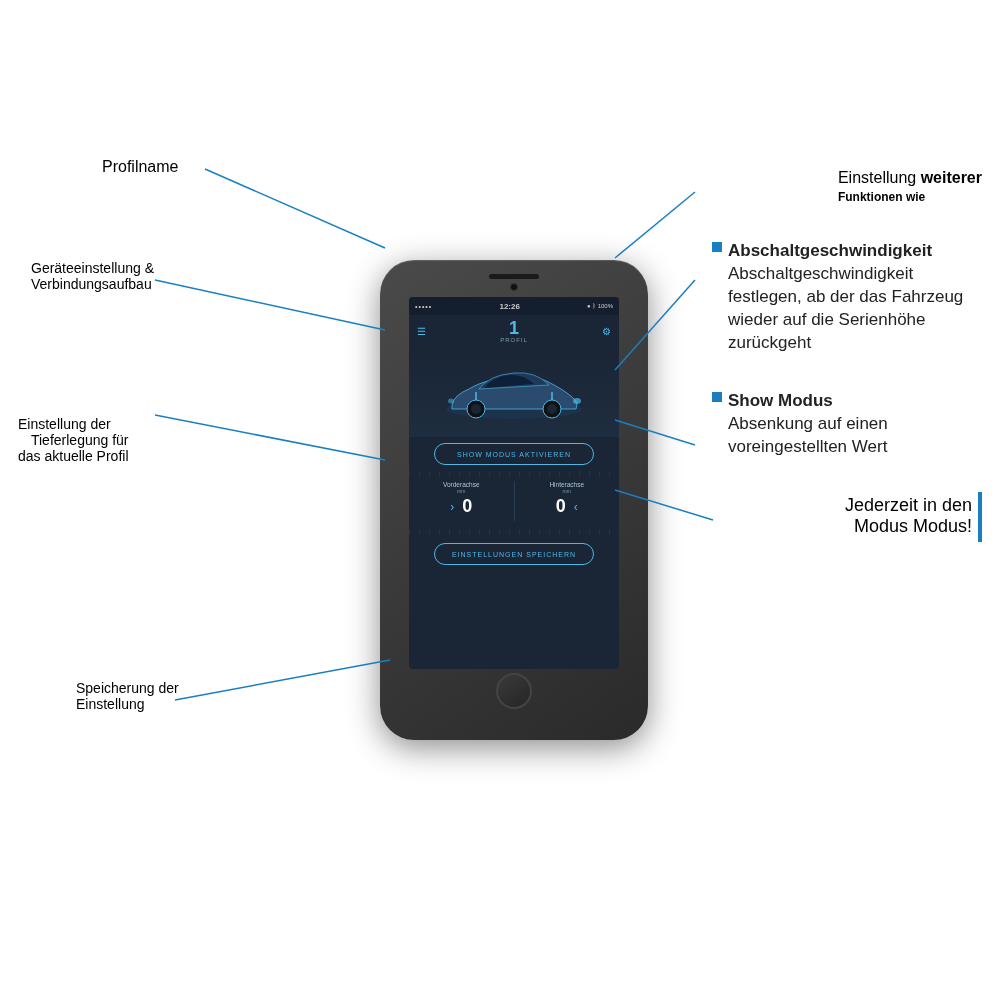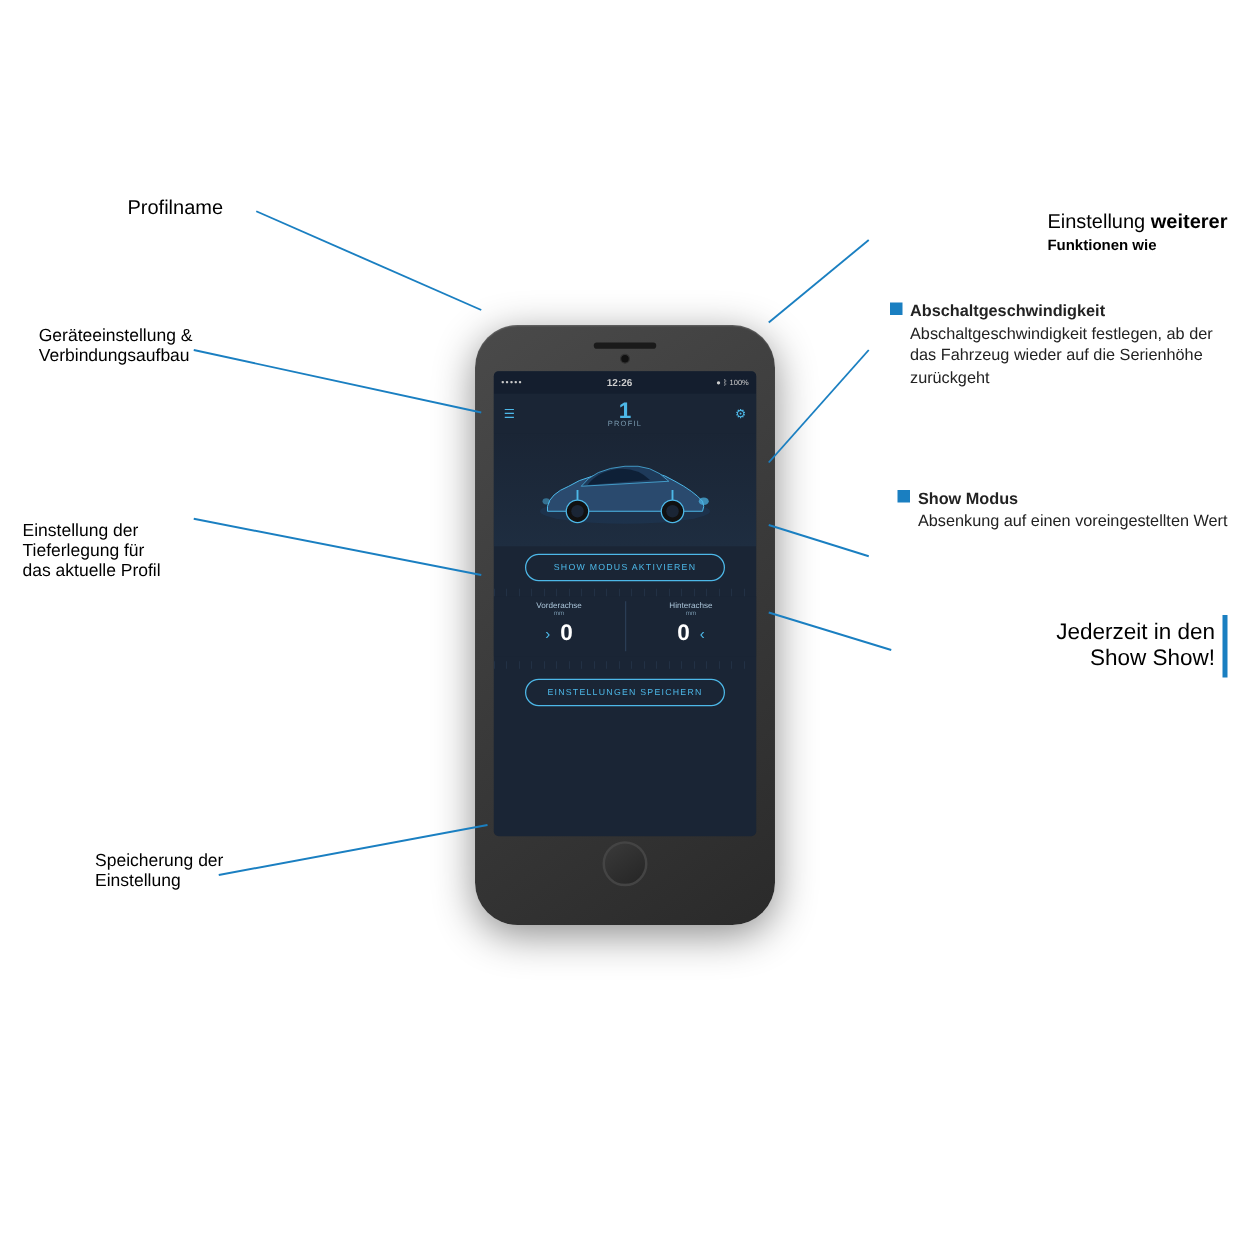--- a/index.html
+++ b/index.html
@@ -234,7 +234,7 @@
       margin-top: 2px;
       flex-shrink: 0;
     }
-    .bullet-content { font-size: 13px; color: #222; line-height: 1.35; }
+    .bullet-content { font-size: 17px; color: #222; line-height: 1.35; }
     .bullet-content strong { font-weight: 800; }
   </style>
 </head>

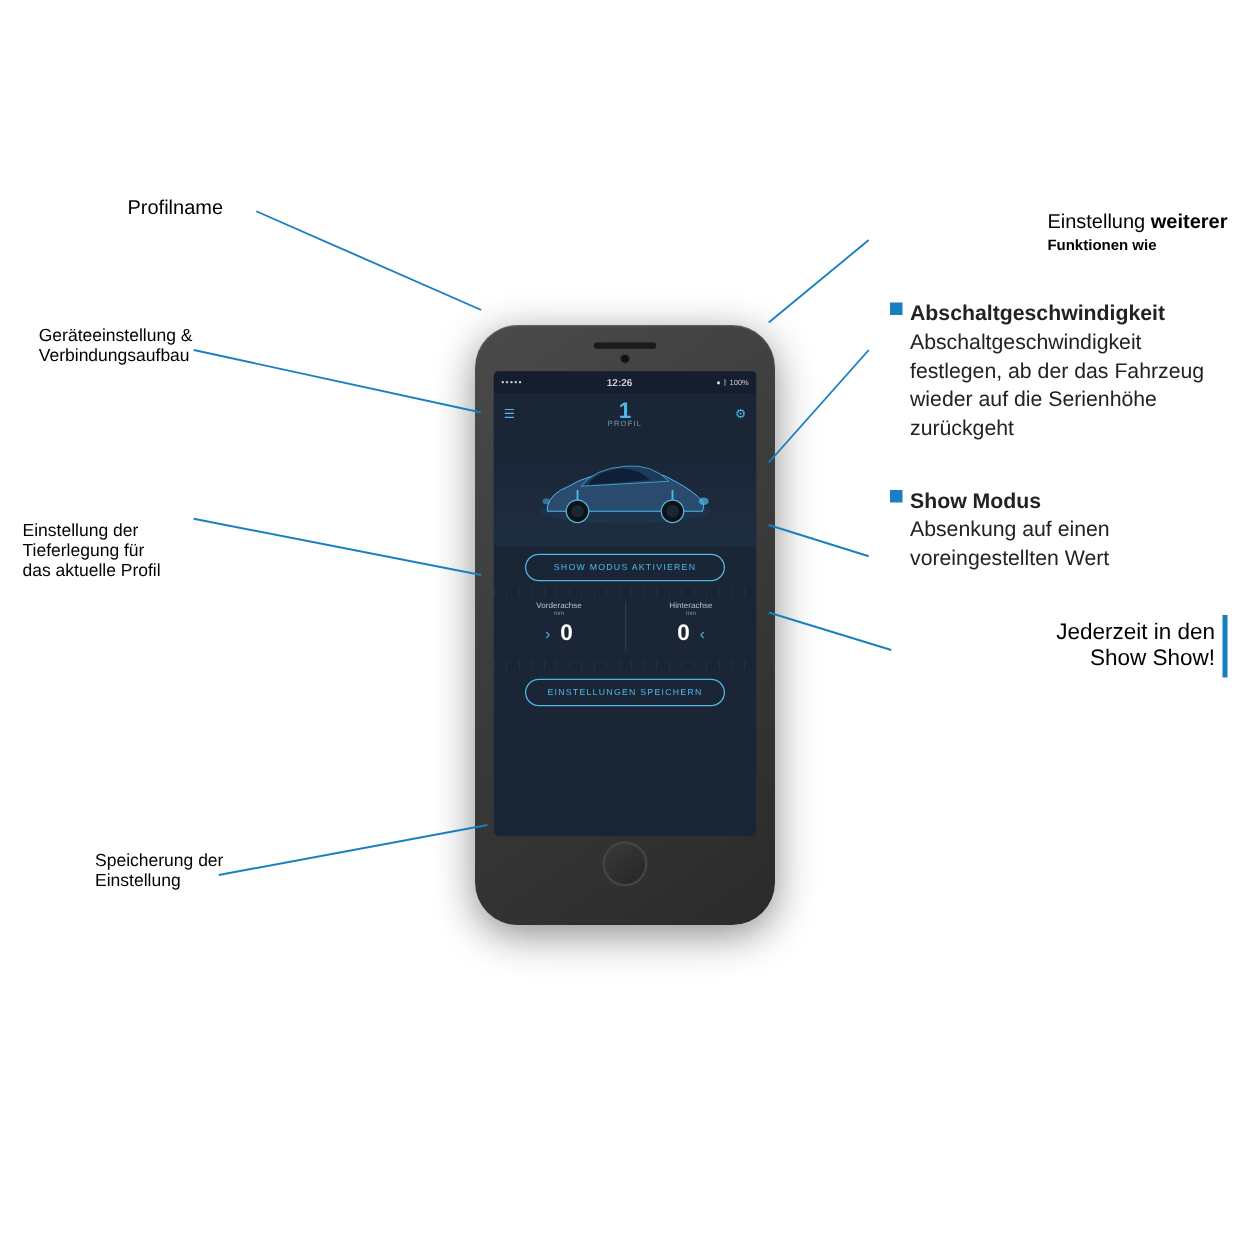--- a/index.html
+++ b/index.html
@@ -22,7 +22,7 @@
       height: 480px;
     }
     .phone-shell {
-      width: 240px;
+      width: 268px;
       height: 480px;
       background: linear-gradient(145deg, #4a4a4a, #2a2a2a);
       border-radius: 34px;

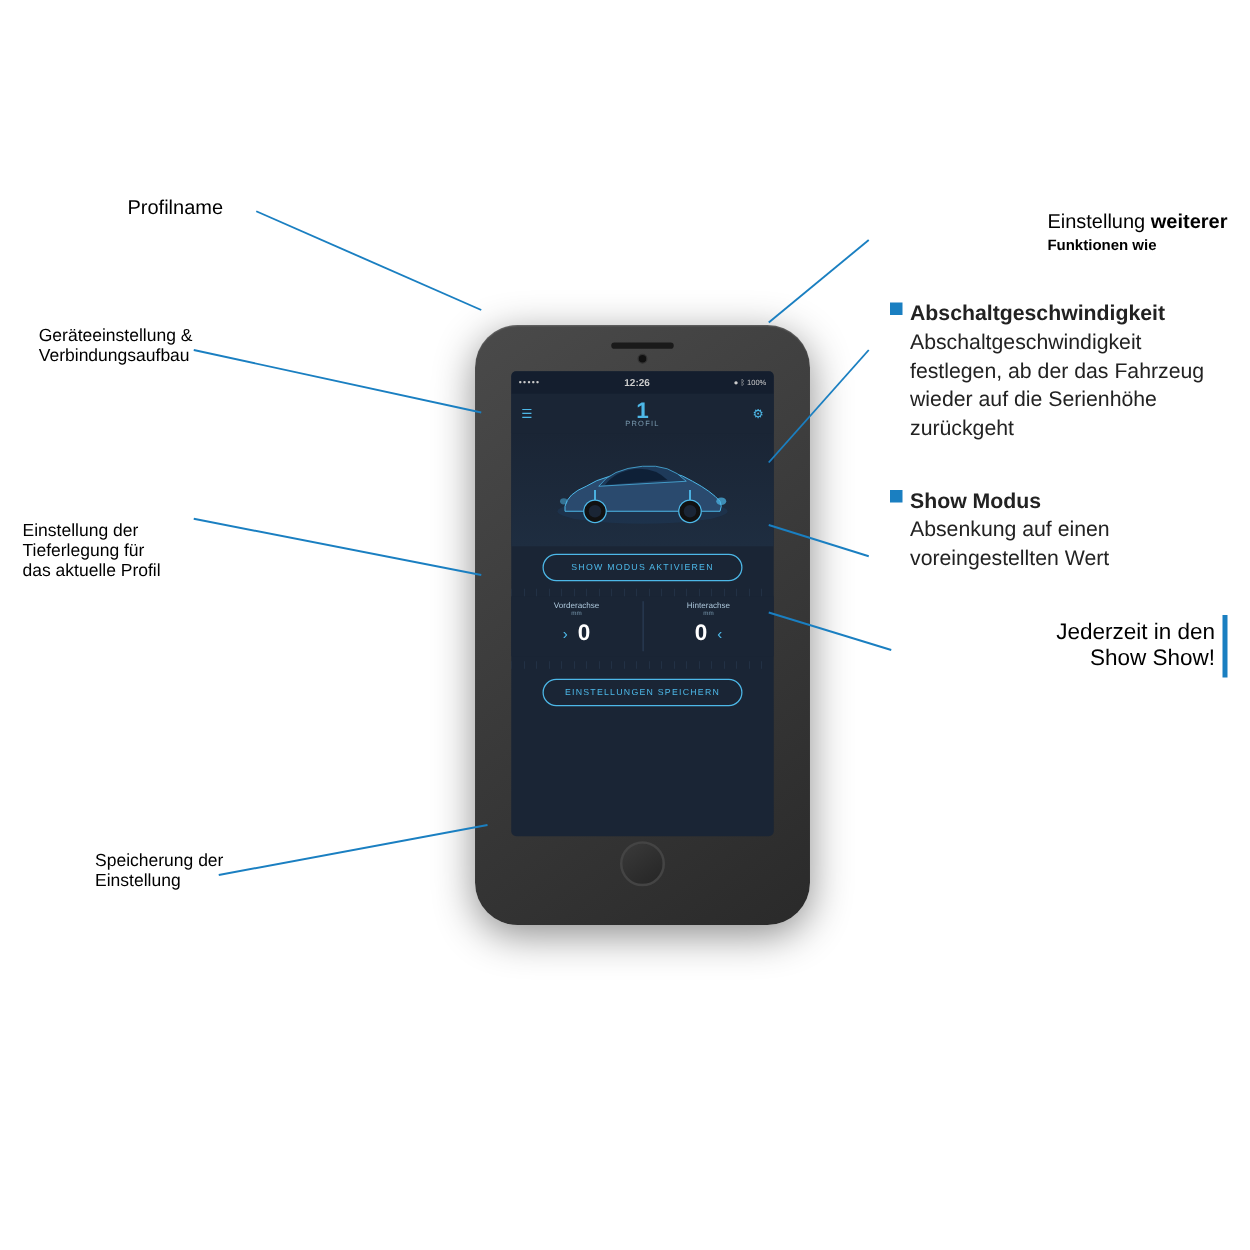--- a/index.html
+++ b/index.html
@@ -348,7 +348,7 @@
     <div class="blue-bar" style="height:58px;"></div>
     <div>
       <div style="font-size:14px;">Einstellung der</div>
-      <div style="font-size:14px;">Tieferlegung für</div>
+      <div style="font-size:14px;text-align:right;">Tieferlegung für</div>
       <div style="font-size:14px;">das aktuelle Profil</div>
     </div>
   </div>

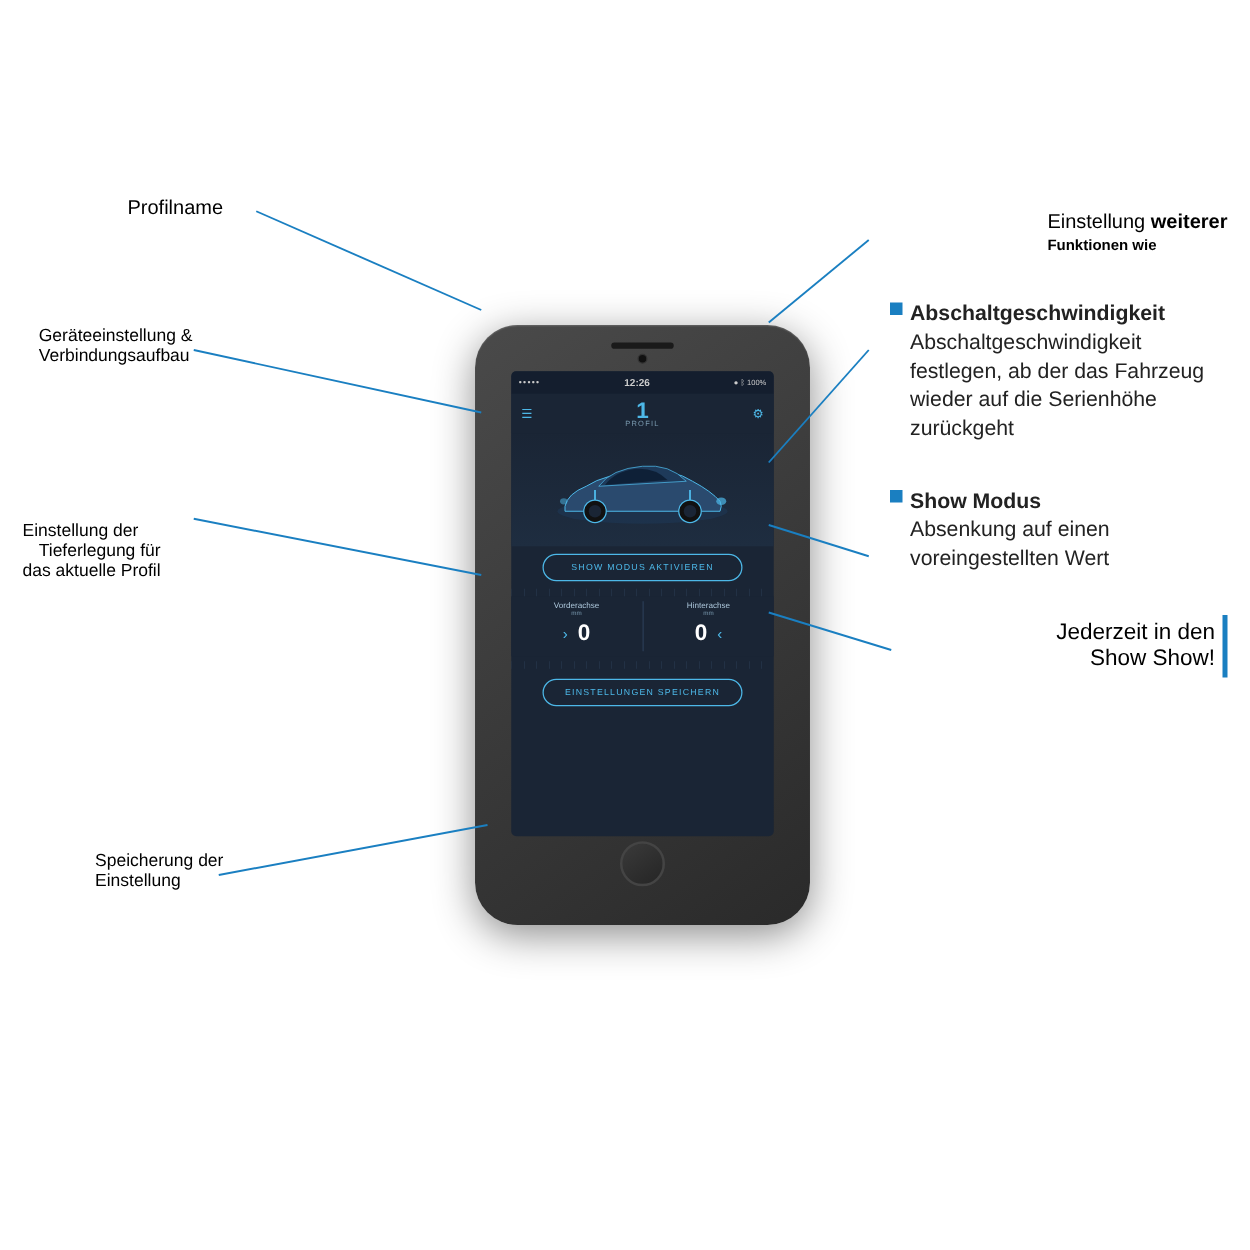--- a/index.html
+++ b/index.html
@@ -396,7 +396,7 @@
     <div>
       <div style="font-size:18px; font-weight:400; text-align:right;">
         <div>Jederzeit in den</div>
-        <div>Show Show!</div>
+        <div>Modus Modus!</div>
       </div>
     </div>
     <div style="width:4px; background:#1a7fc1; height:50px; flex-shrink:0; margin-top:2px;"></div>

